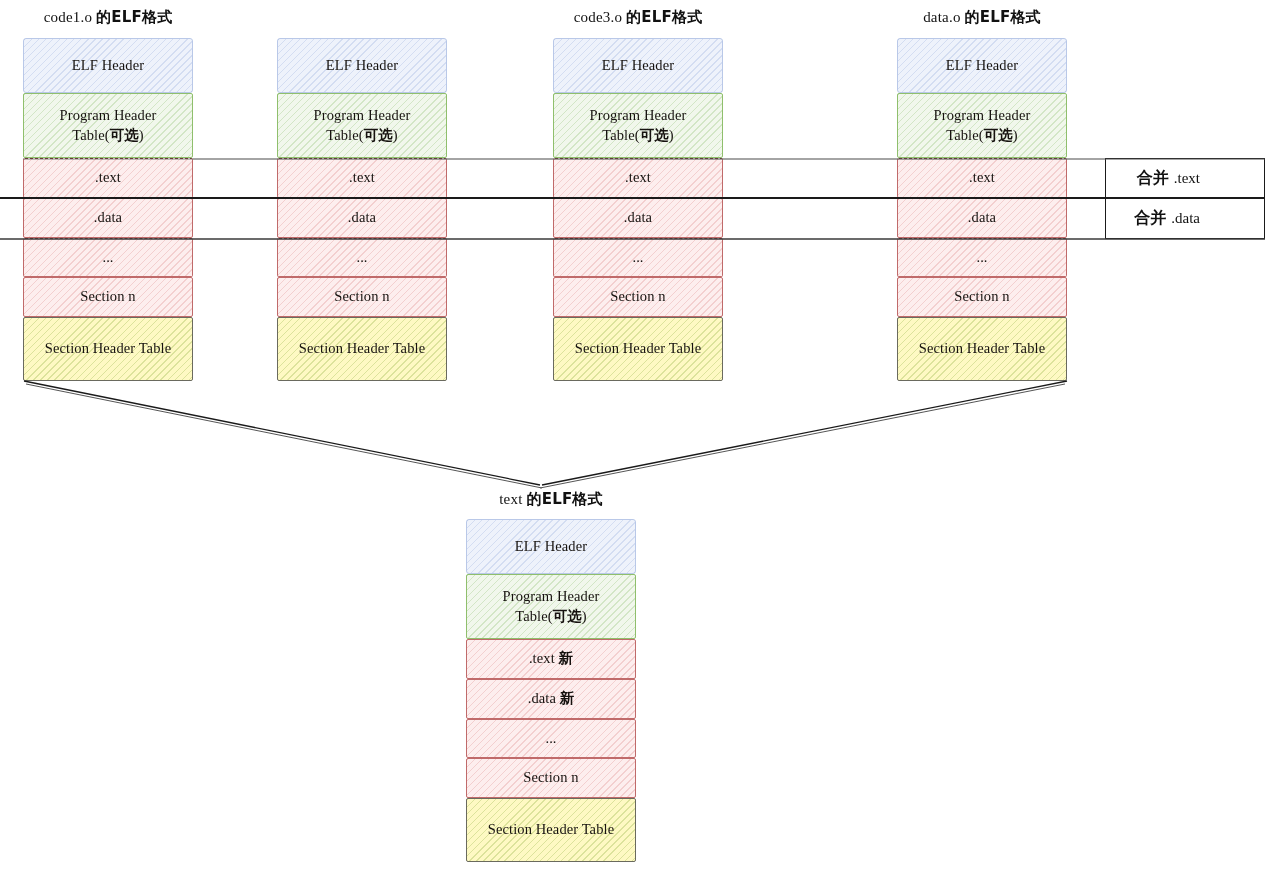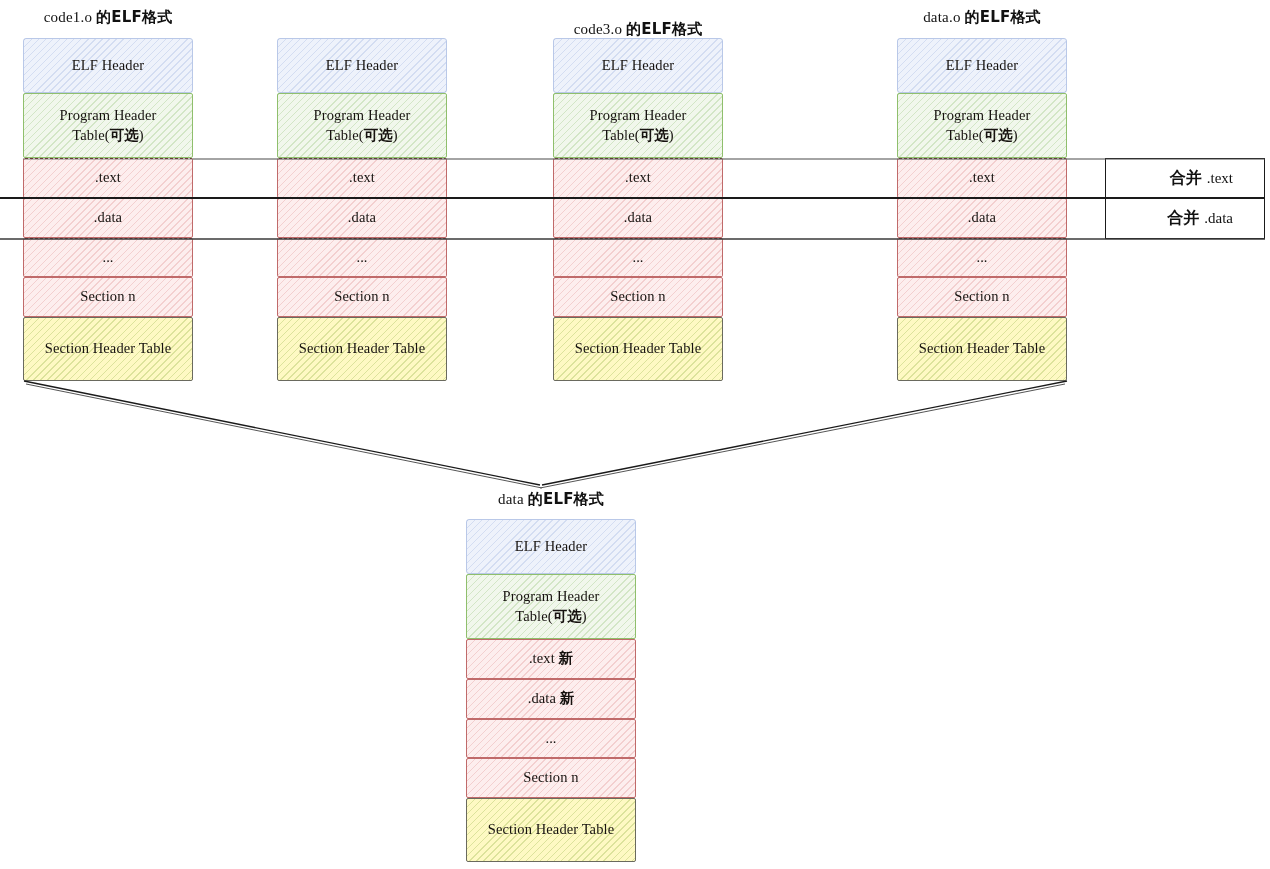--- a/index.html
+++ b/index.html
@@ -214,7 +214,7 @@
   </div>
 </div>
 
-<div class="col-title" style="left:508px; top:20px;">
+<div class="col-title" style="left:508px; top:8px;">
   <span>code3.o </span><span class="zh">的ELF格式</span>
 </div>
 <div class="col" style="left:553px; top:0;">

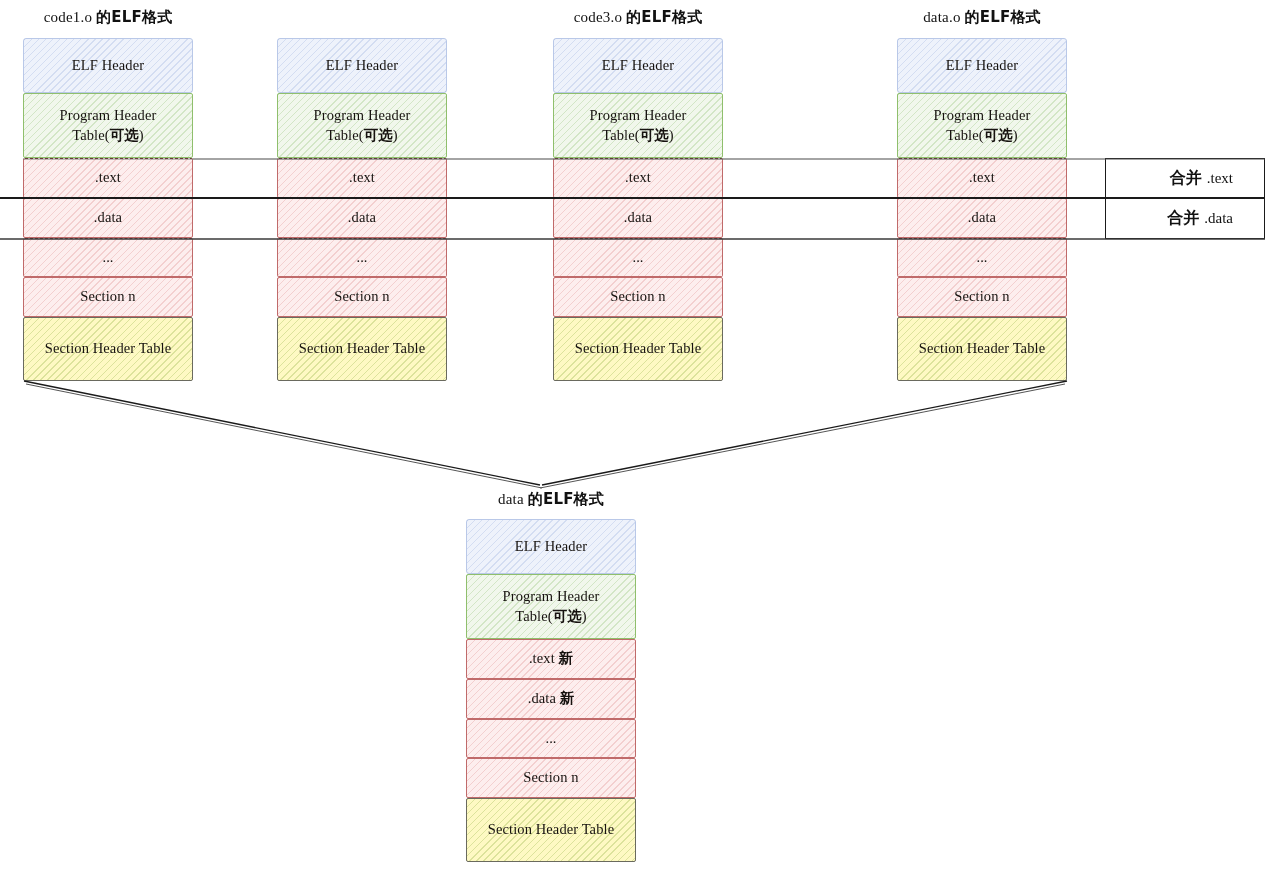--- a/index.html
+++ b/index.html
@@ -121,7 +121,7 @@
     display: flex;
     align-items: center;
     justify-content: flex-end;
-    padding-right: 31px;
+    padding-right: 64px;
     font-size: 15px;
     color: #111;
     background: transparent;

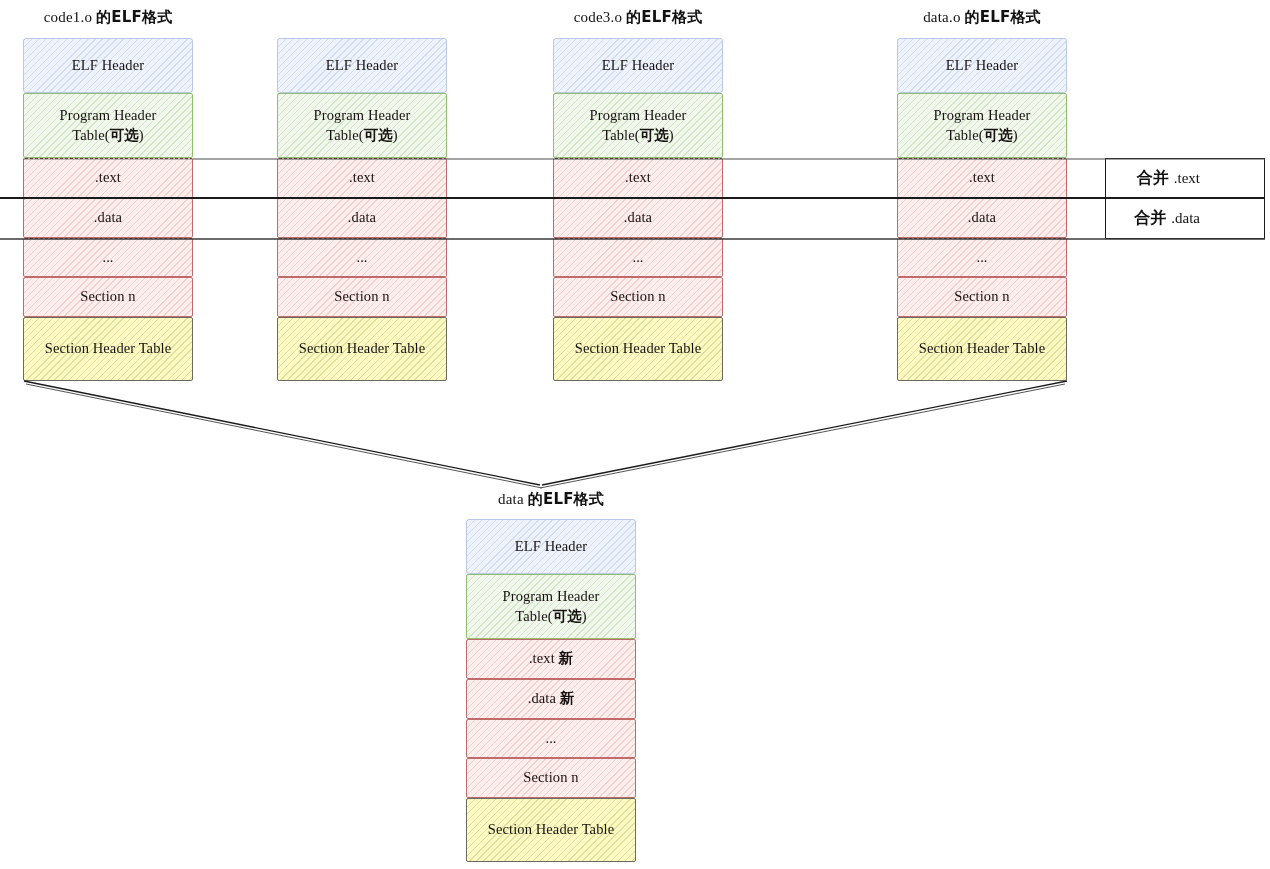--- a/index.html
+++ b/index.html
@@ -278,7 +278,7 @@
 </div>
 
 <div class="col-title" style="left:421px; top:490px;">
-  <span>data </span><span class="zh">的ELF格式</span>
+  <span>text </span><span class="zh">的ELF格式</span>
 </div>
 <div class="col" style="left:466px; top:0;">
   <div class="band b-elf" style="top:519px; height:55px;">

